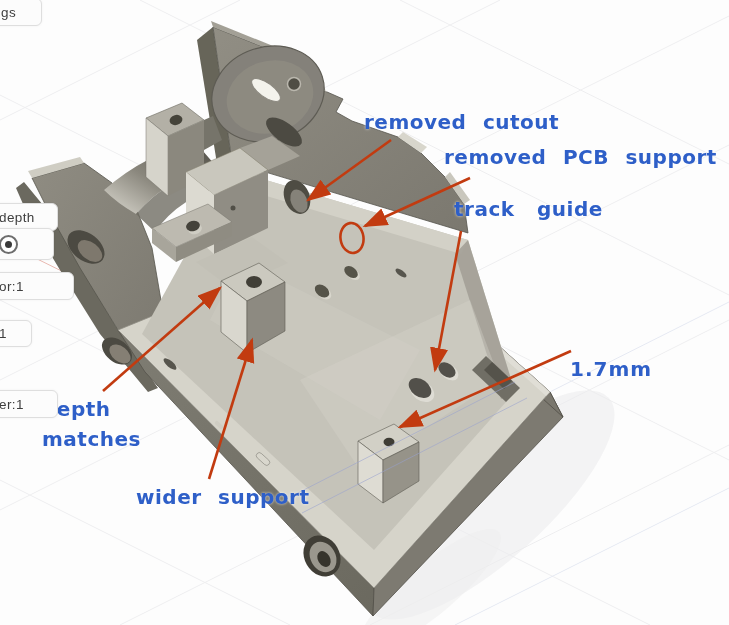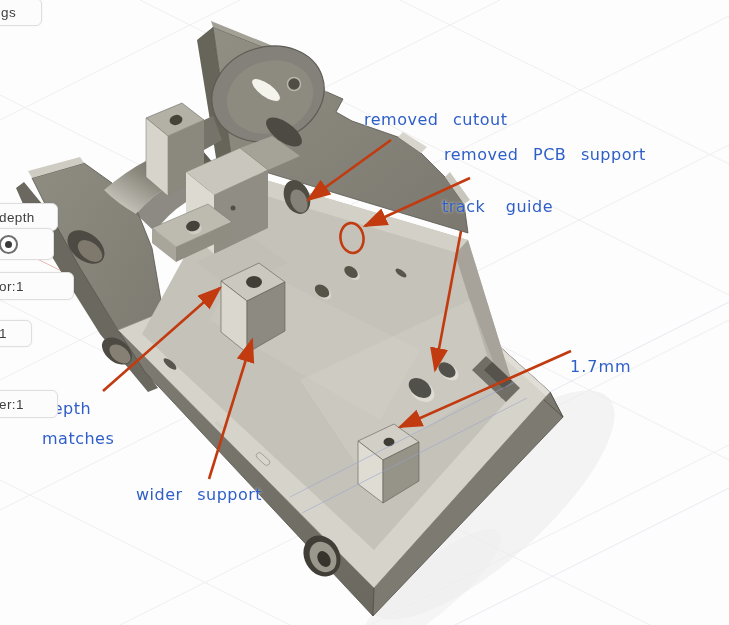--- a/index.html
+++ b/index.html
@@ -27,7 +27,7 @@
 
   
   .ann{position:absolute;color:var(--annotation-text,#2e5fc8);
-       font-family:"DejaVu Sans",sans-serif;font-weight:400;font-size:16px;
+       font-family:"DejaVu Sans",sans-serif;font-weight:700;font-size:20px;
        letter-spacing:.5px;word-spacing:9px;white-space:nowrap;
        text-shadow:0 0 3px rgba(255,255,255,.75);}
   .ann-removed-cutout{left:364px;top:110px;}

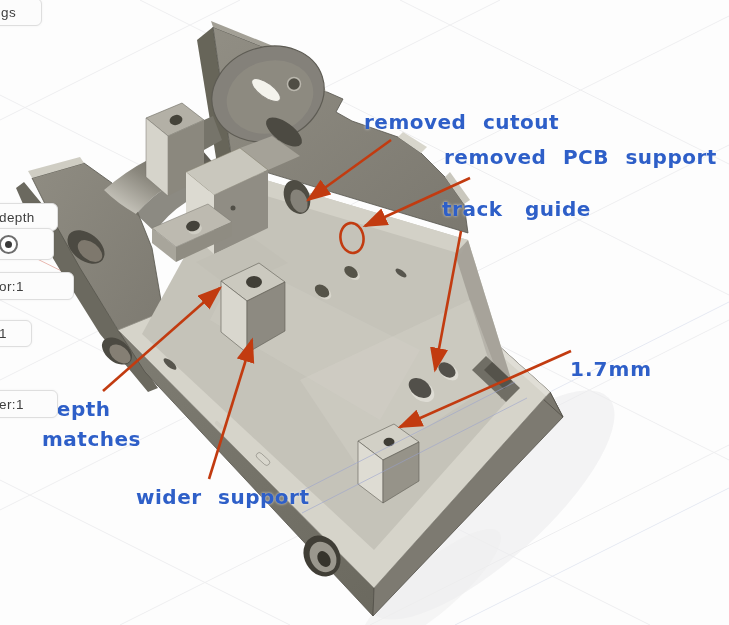--- a/index.html
+++ b/index.html
@@ -32,7 +32,7 @@
        text-shadow:0 0 3px rgba(255,255,255,.75);}
   .ann-removed-cutout{left:364px;top:110px;}
   .ann-removed-pcb  {left:420px;top:145px;padding-left:24px;}
-  .ann-track-guide  {left:442px;top:197px;word-spacing:15px;}
+  .ann-track-guide  {left:454px;top:197px;word-spacing:15px;}
   .ann-dim          {left:570px;top:325px;letter-spacing:1px;margin-top:32px;}
   .ann-depth        {left:42px; top:394px;line-height:30px;}
   .ann-depth span{display:block;}

